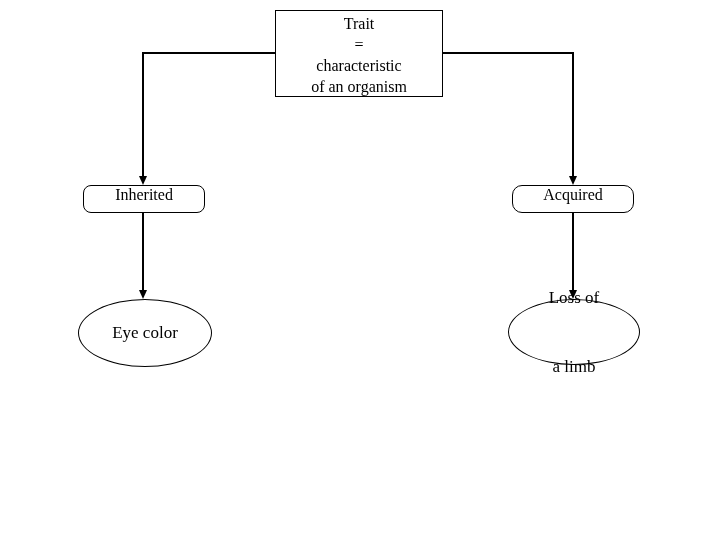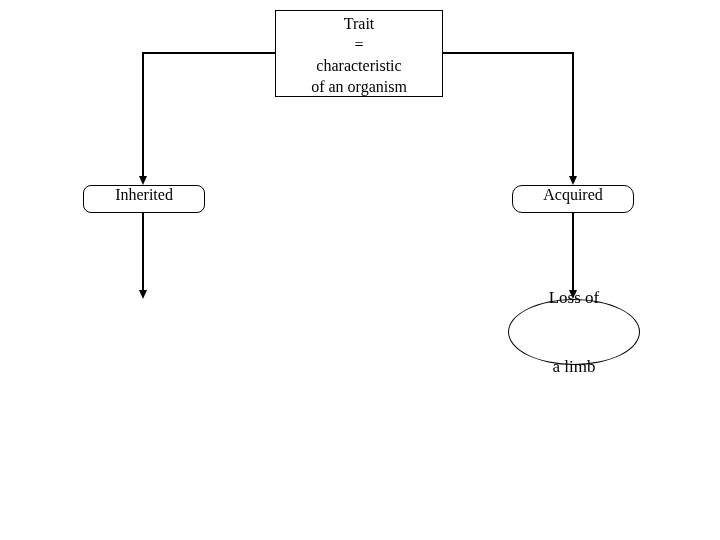--- a/index.html
+++ b/index.html
@@ -107,6 +107,9 @@
   <div class="line v-line" style="left:572px; top:213px; height:78px;"></div>
   <div class="arrowhead" style="left:569px; top:290px;"></div>
 
+  <div class="node ellipse-node left">
+    <span>Eye color</span>
+  </div>
 
   <div class="node ellipse-node right">
     <span>Loss of</span>

